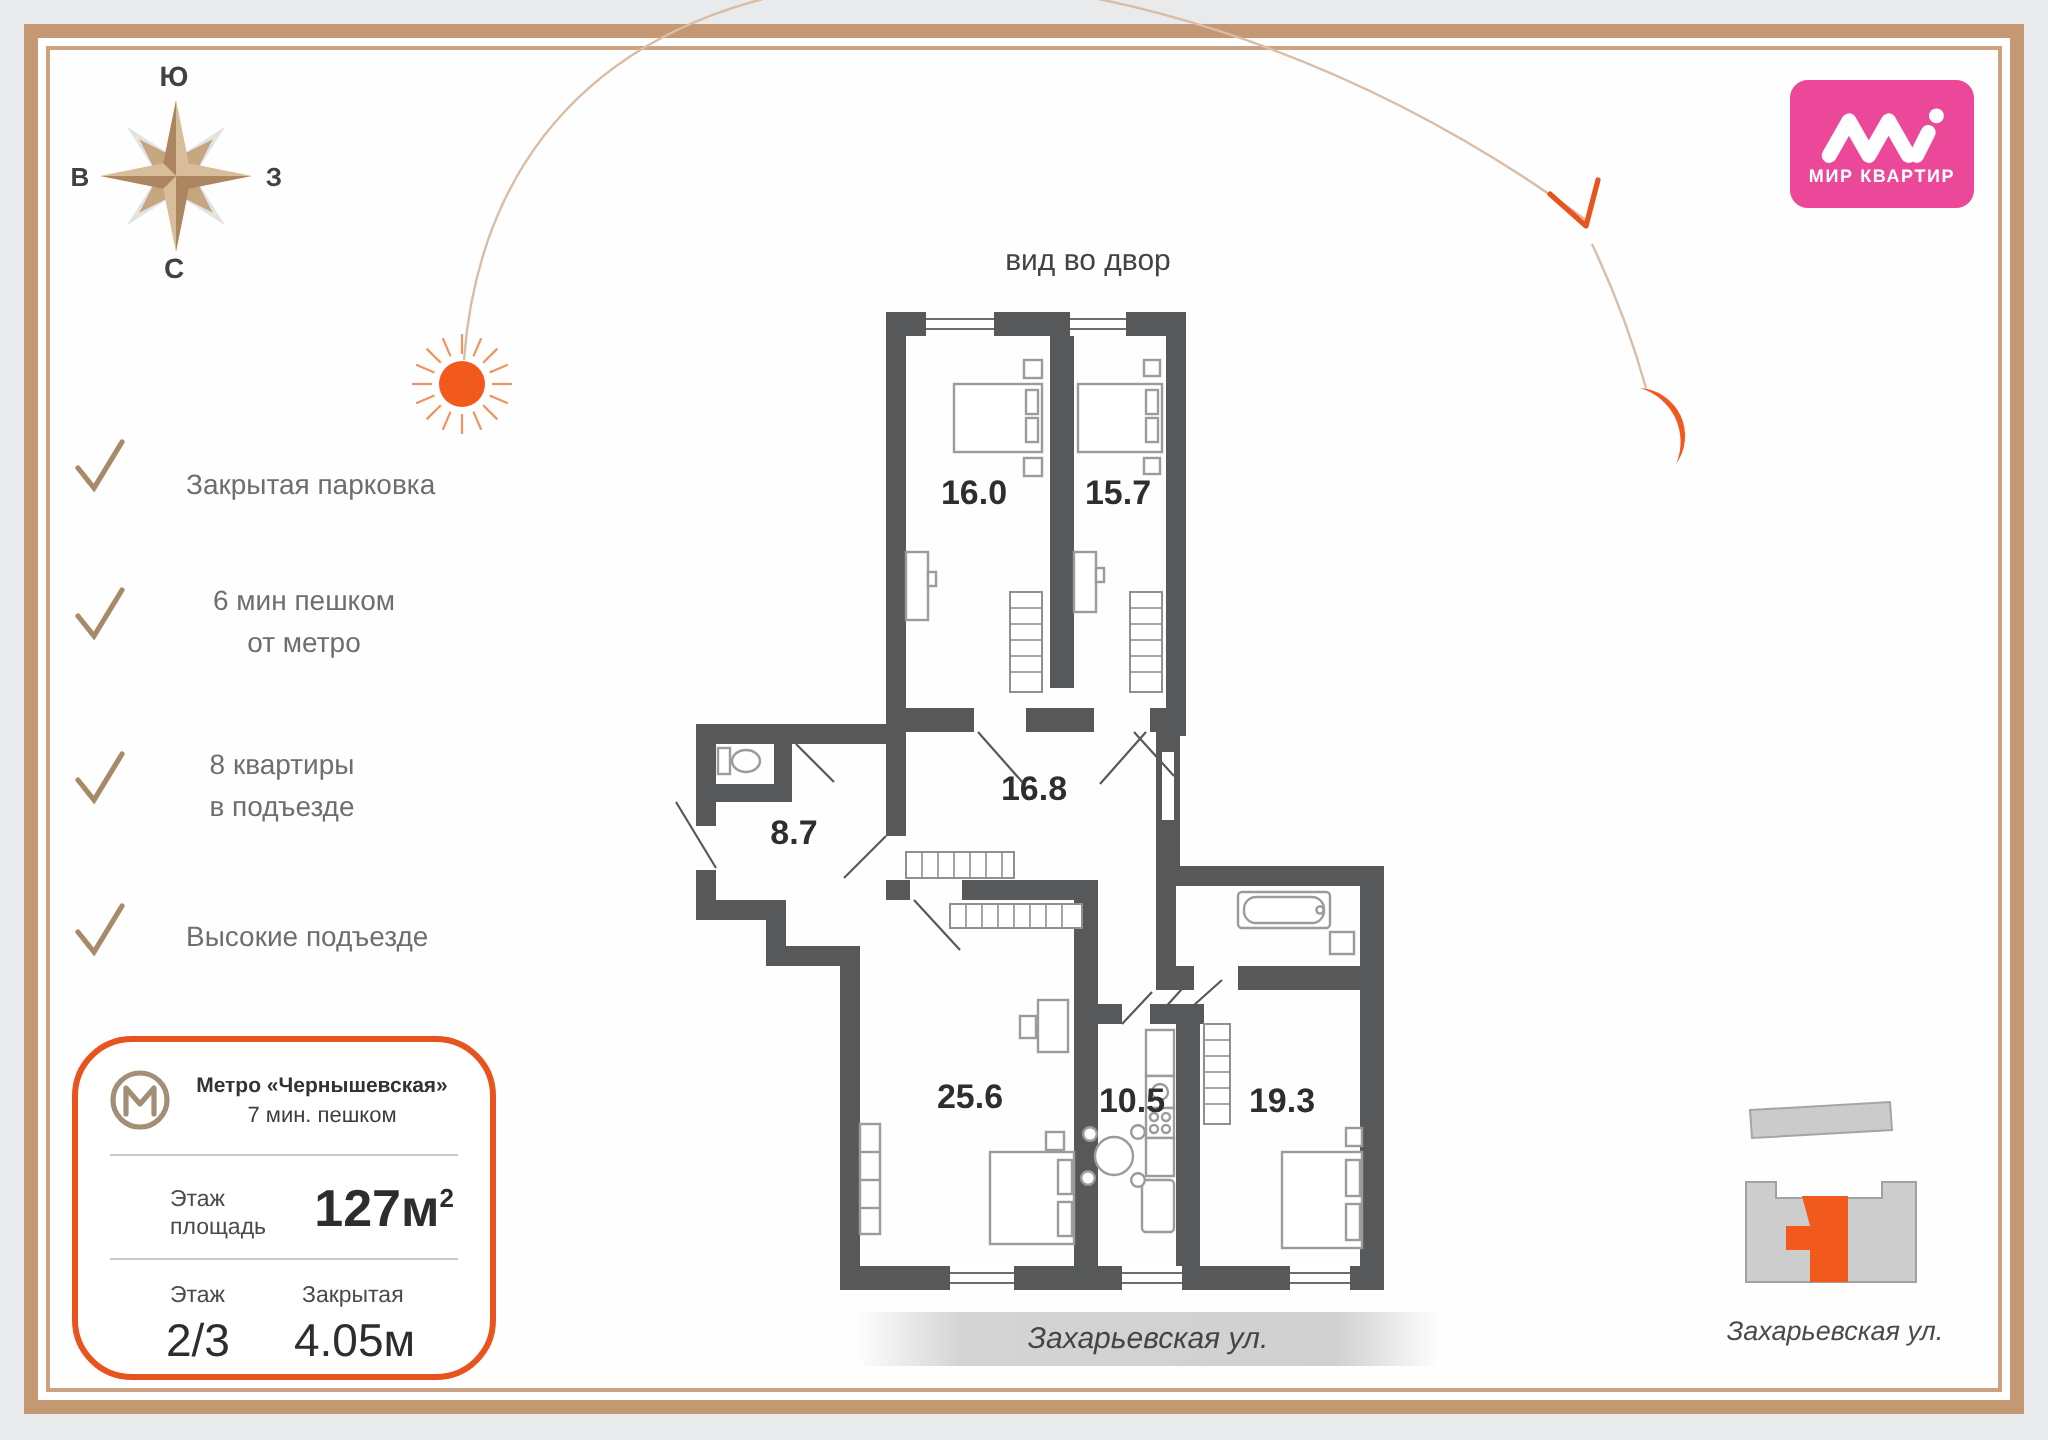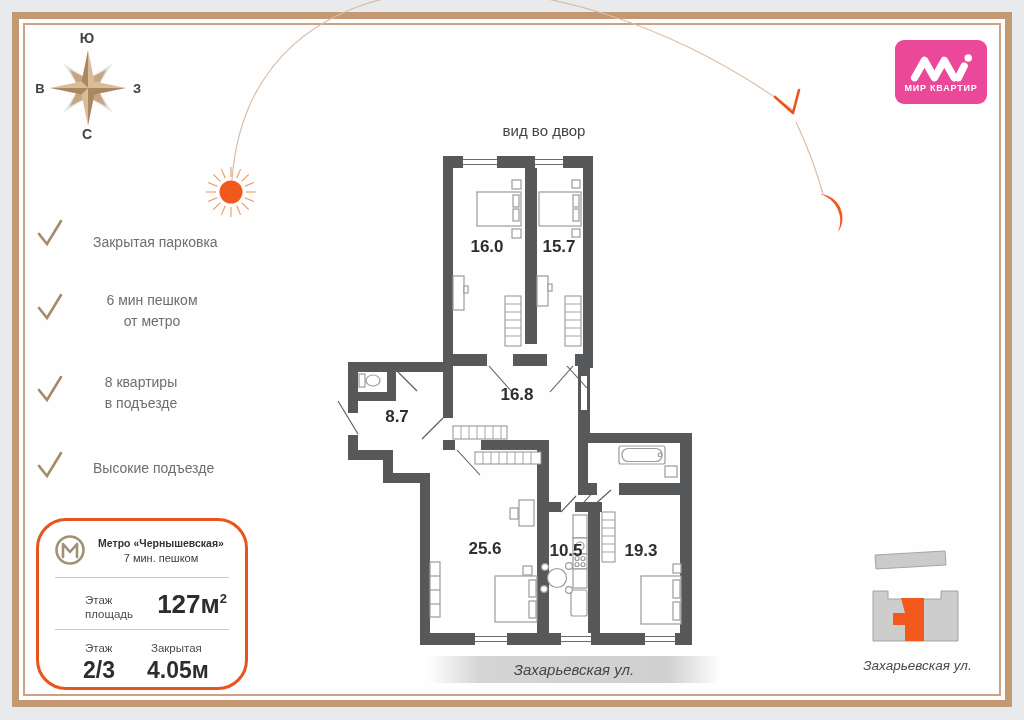--- a/index.html
+++ b/index.html
@@ -36,7 +36,7 @@
   .hr{position:absolute;left:16px;right:16px;height:1px;background:#c9c9c9;}
   .lab{font-size:11.5px;color:#4a4a4c;line-height:14px;}
   .val-big{font-size:26px;font-weight:bold;color:#2d2d2f;}
-  .val-mid{font-size:23px;font-weight:bold;color:#2d2d2f;}
+  .val-mid{font-size:23px;font-weight:normal;color:#2d2d2f;}
   sup{font-size:13px;}
   
   .street-band{left:428px;top:656px;width:292px;height:27px;

